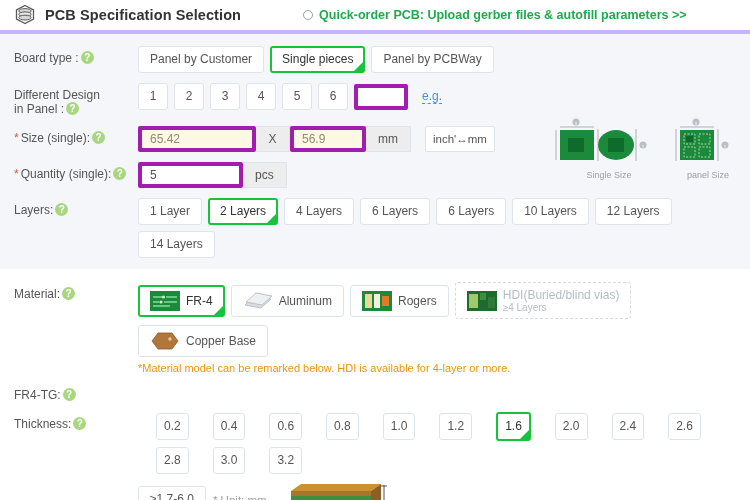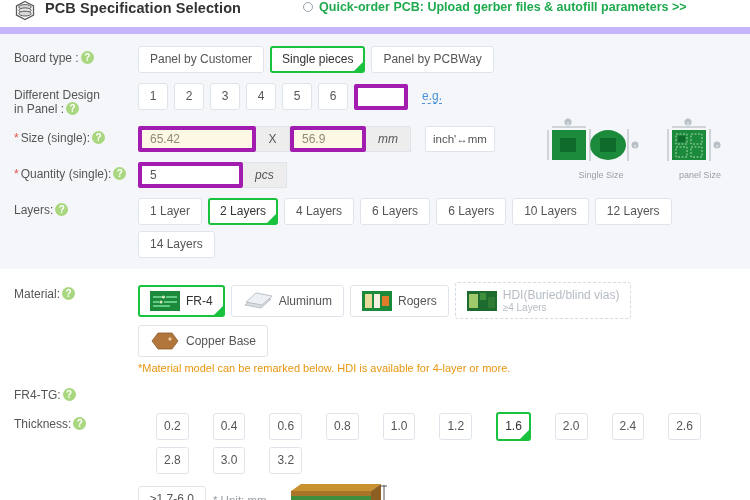--- a/index.html
+++ b/index.html
@@ -17,10 +17,10 @@
   
   .header {
     height: 34px;
-    display: flex; align-items: flex-start;
+    display: flex; align-items: center;
     padding: 0 14px;
     background: #fff;
-    border-bottom: 7px solid #c4b5fd;
+    border-bottom: 4px solid #c4b5fd;
   }
   .hdr-icon { width: 22px; height: 22px; margin-right: 9px; flex: 0 0 auto; }
   .hdr-title {

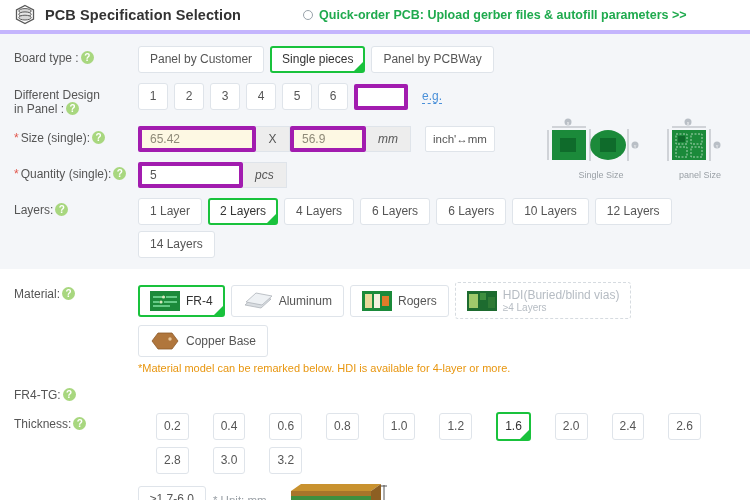--- a/index.html
+++ b/index.html
@@ -99,7 +99,7 @@
   .suffix {
     height: 26px; border: 1px solid #dfe4ea; border-left: none;
     background: #ededed; color: #555; font-size: 12px;
-    padding: 0 12px; display: flex; align-items: center; font-style: italic;
+    padding: 0 12px; display: flex; align-items: center;
   }
   .xsep {
     height: 26px; width: 34px; border: 1px solid #dfe4ea; border-left: none;

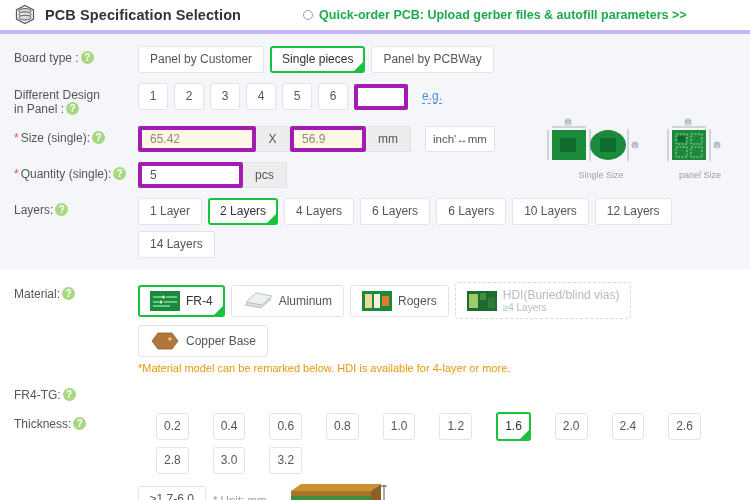--- a/index.html
+++ b/index.html
@@ -126,7 +126,7 @@
   .hdi-sub { font-size: 10px; color: #b6bcc3; line-height: 11px; }
   .mat-txt { text-align: left; line-height: 14px; }
   .size-diagrams {
-    position: absolute; right: 10px; top: 118px;
+    position: absolute; right: 2px; top: 118px;
     display: flex; align-items: flex-end; gap: 4px;
   }
   .caption { font-size: 9px; color: #9aa0a6; text-align: center; margin-top: 1px; }

